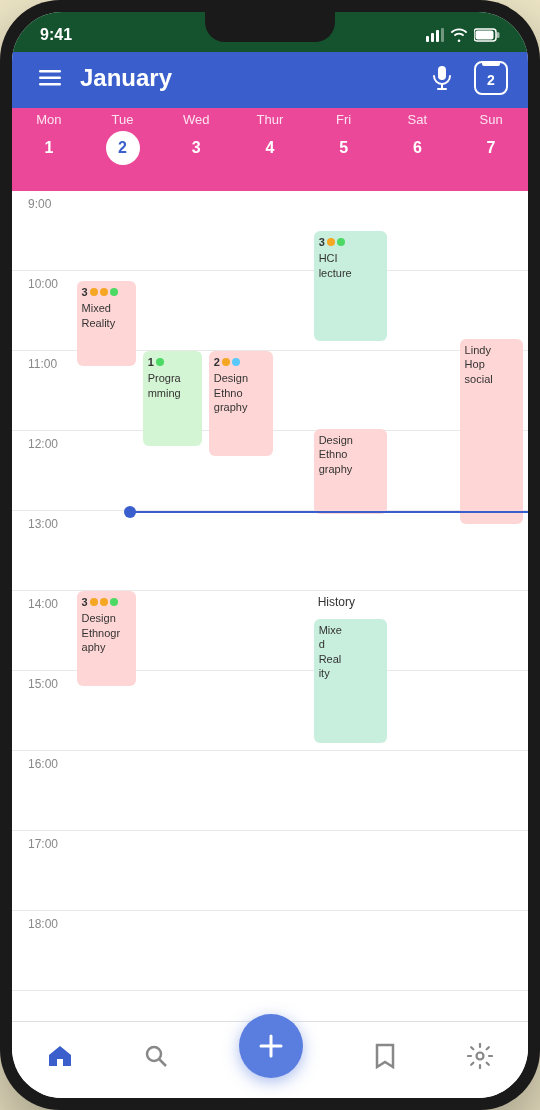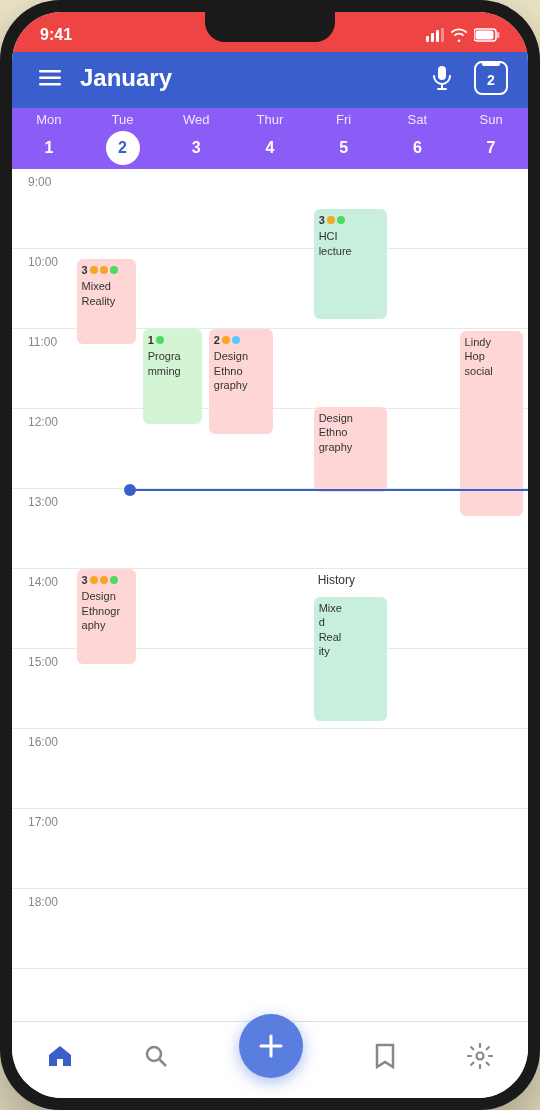--- a/index.html
+++ b/index.html
@@ -31,7 +31,7 @@
     }
     
     .status-bar {
-      background: #ef4444;
+      background: #14532d;
       display: flex;
       justify-content: space-between;
       align-items: center;

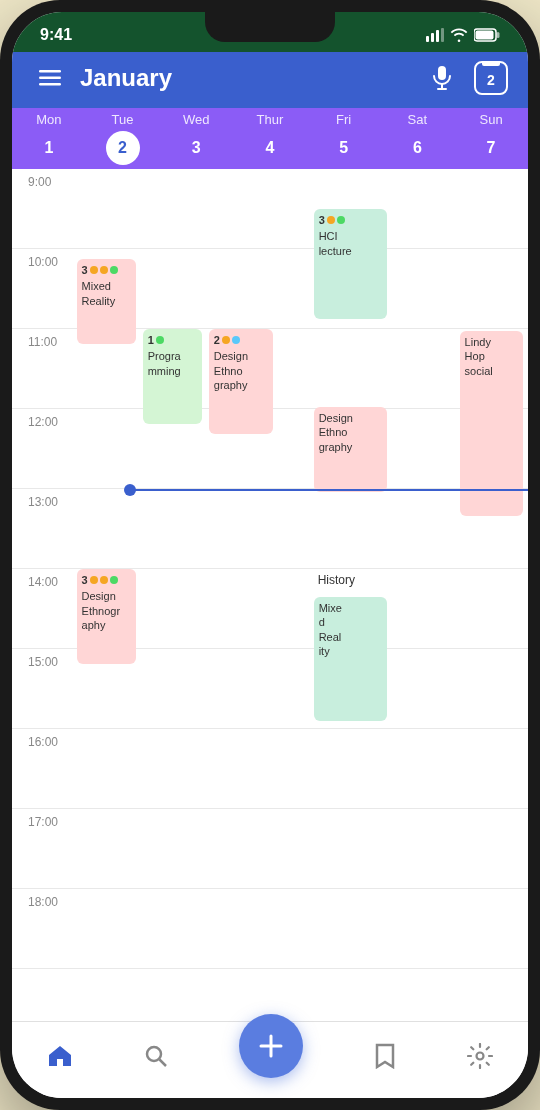--- a/index.html
+++ b/index.html
@@ -116,10 +116,10 @@
     }
     
     .week-bar {
-      background: #8b5cf6;
+      background: #ec4899;
       display: flex;
       justify-content: space-around;
-      padding: 4px 0 4px;
+      padding: 4px 0 26px;
     }
     .day-col {
       display: flex;

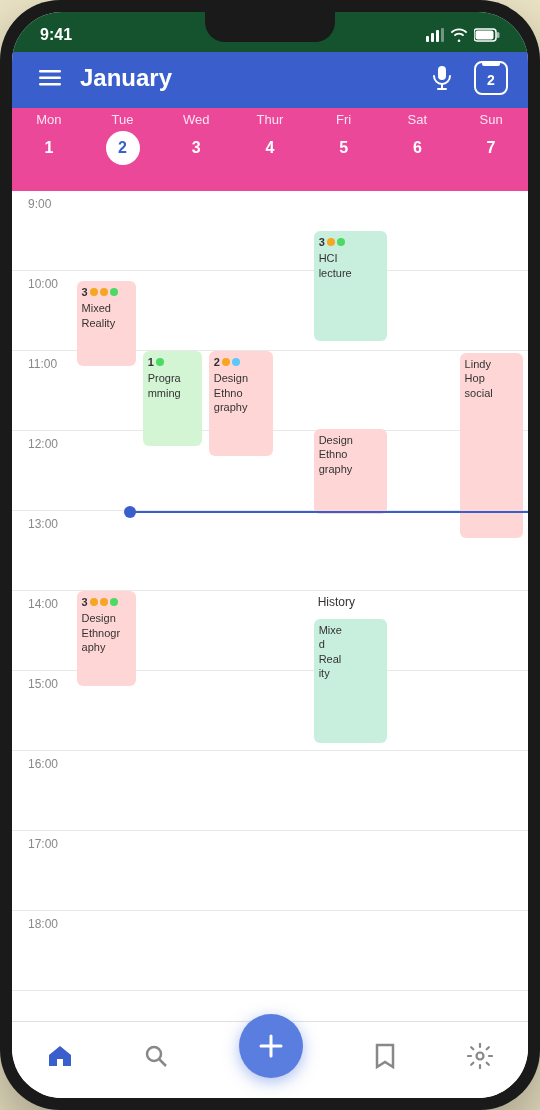--- a/index.html
+++ b/index.html
@@ -439,7 +439,7 @@
             <div class="event-title" style="font-size:11px;color:#333;font-weight:500;">Design<br>Ethno<br>graphy</div>
           </div>
 
-          <div class="event-block" style="top:162px; left:85%; width:14%; height:185px; background:#ffd6d6;">
+          <div class="event-block" style="top:148px; left:85%; width:14%; height:185px; background:#ffd6d6;">
             <div class="event-title" style="font-size:11px;color:#333;font-weight:500;">Lindy<br>Hop<br>social</div>
           </div>
 

